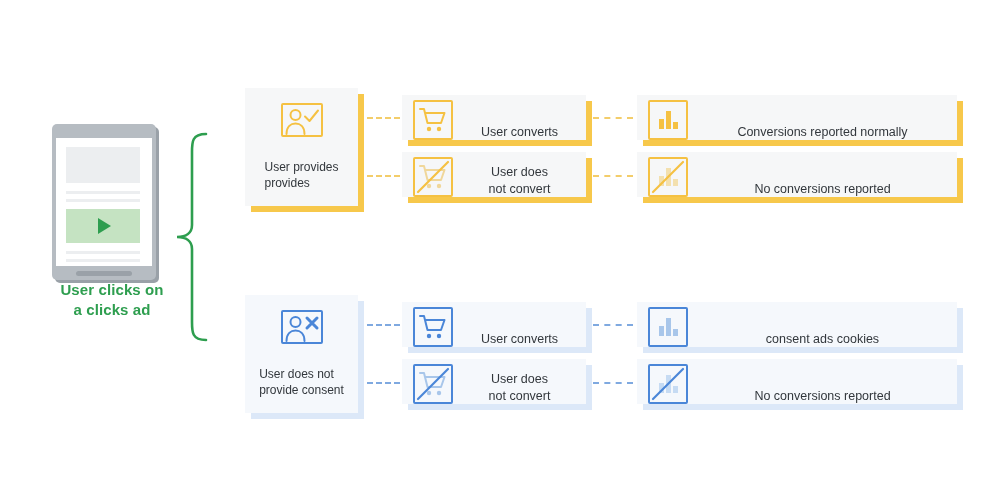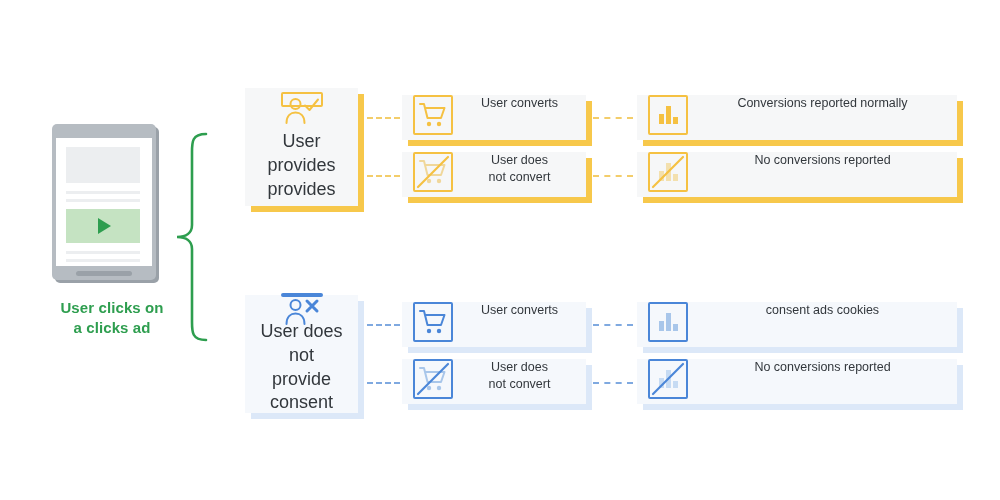--- a/index.html
+++ b/index.html
@@ -74,7 +74,7 @@
 
   
   .bar-row {
-    position: absolute; display: flex; align-items: flex-start;
+    position: absolute; display: flex; align-items: flex-end;
   }
   .bar-icon-box {
     width: 40px; height: 40px; border: 2px solid currentColor;

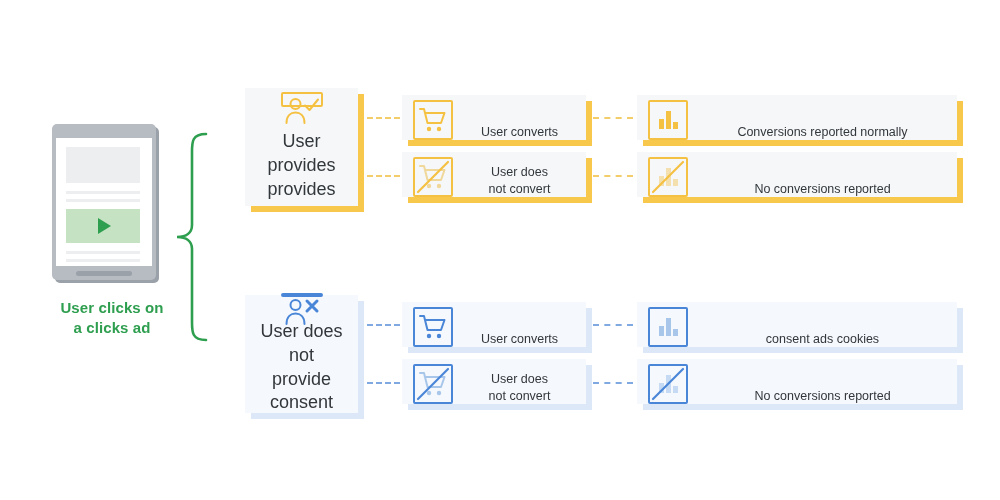--- a/index.html
+++ b/index.html
@@ -64,8 +64,8 @@
     padding: 4px 6px;
   }
   .consent-card .cc-label {
-    margin-top: 23px; font-size: 18px; color: #32373c;
-    text-align: center; line-height: 1.33;
+    margin-top: 23px; font-size: 12px; color: #32373c;
+    line-height: 1.33;
   }
   .icon-frame {
     width: 42px; height: 34px; border: 2px solid currentColor;

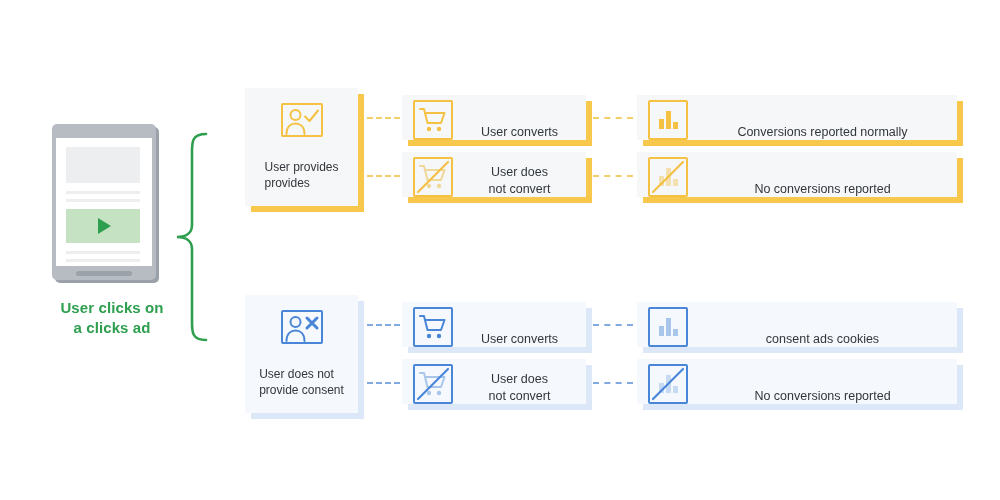--- a/index.html
+++ b/index.html
@@ -42,7 +42,7 @@
     bottom:4px; width:56px; height:5px; background:#9aa1a8; border-radius:3px;
   }
   #phone-caption {
-    margin-top: 18px; width: 120px; text-align: center;
+    width: 120px; text-align: center;
     color: #2e9e4f; font-size: 15px; font-weight: 700; line-height: 1.35;
     letter-spacing: .1px;
   }

